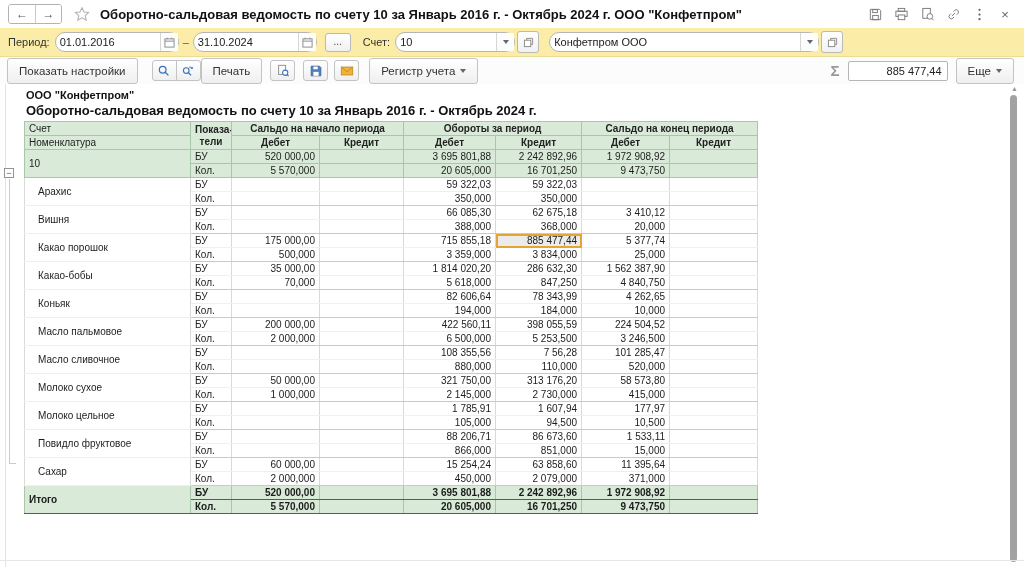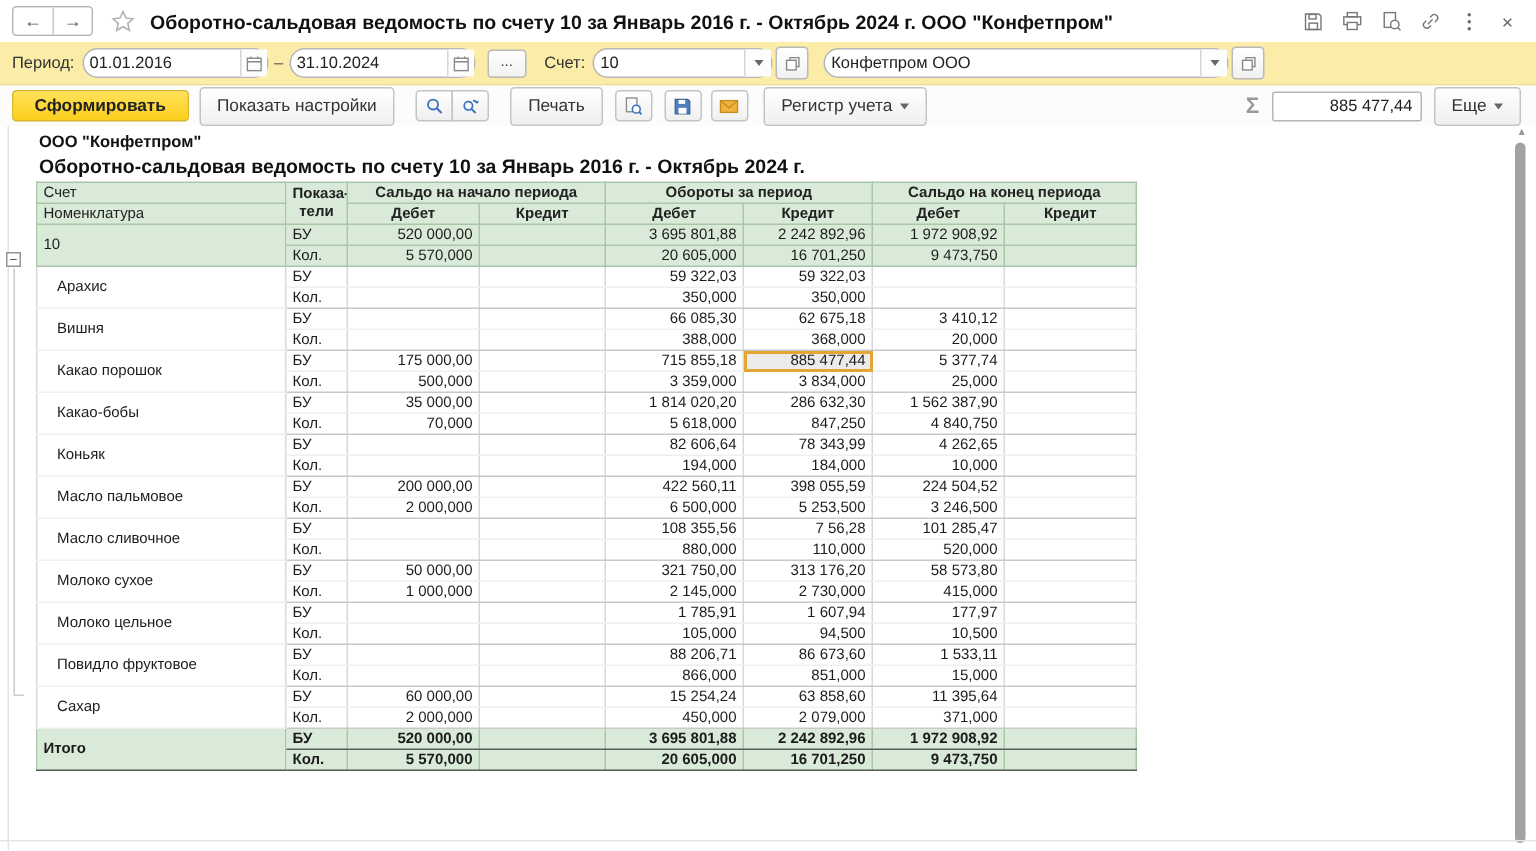--- a/index.html
+++ b/index.html
@@ -183,7 +183,6 @@
   </div>
 
   <div class="toolbar">
-    <button class="btn btn-generate">Сформировать</button>
     <button class="btn" style="margin-left:7px;">Показать настройки</button>
     <div class="pair" style="margin-left:14px;">
       <button class="iconbtn">

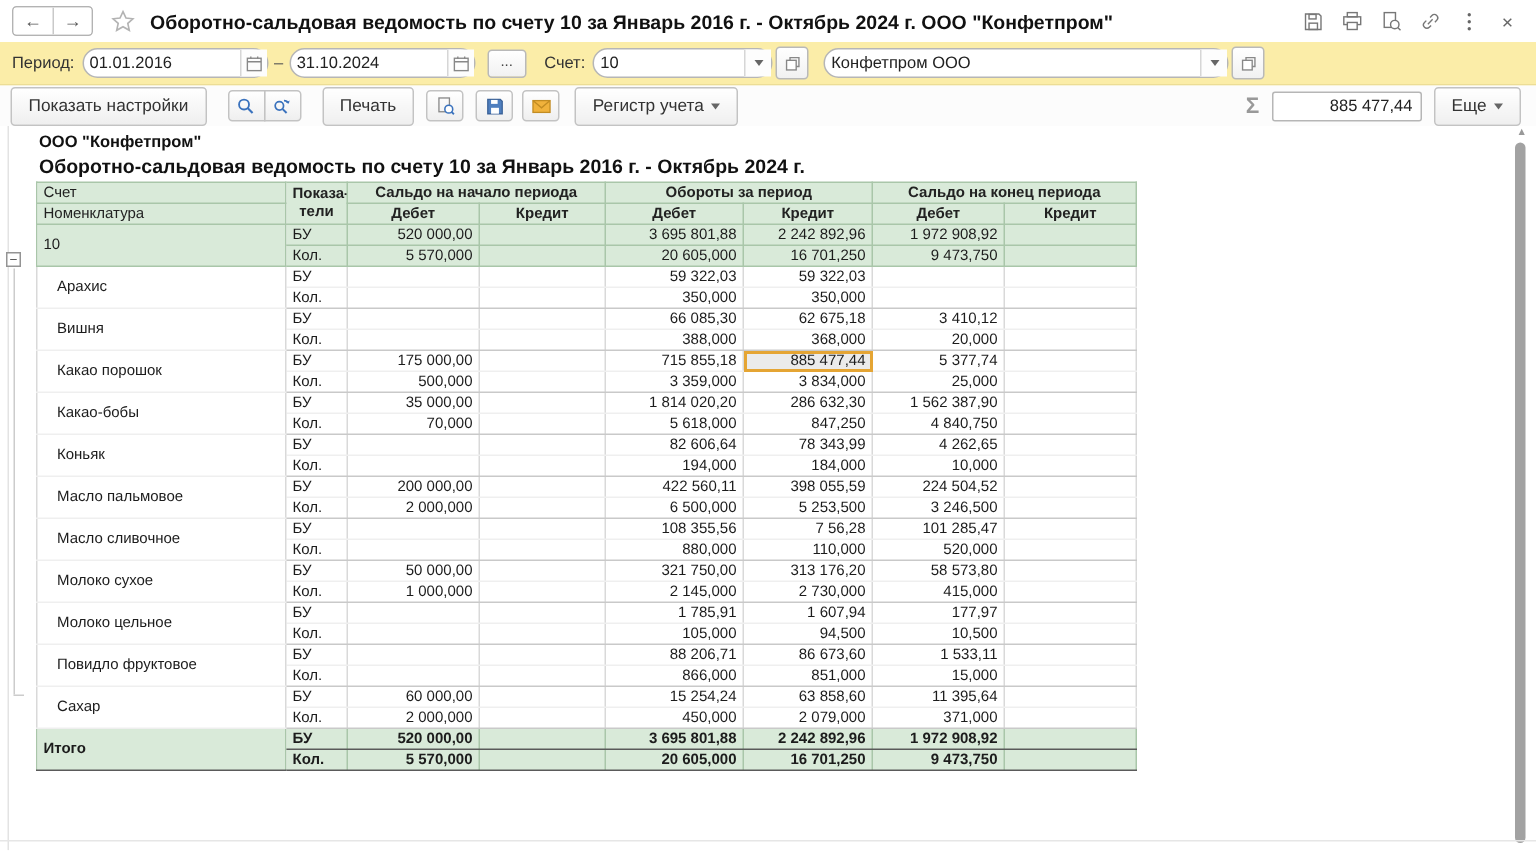--- a/index.html
+++ b/index.html
@@ -200,7 +200,7 @@
           </svg>
       </button>
     </div>
-    <button class="btn" style="margin-left:14px;">Печать</button>
+    <button class="btn" style="">Печать</button>
     <button class="iconbtn" style="margin-left:8px;">
       <svg width="14" height="14" viewBox="0 0 16 16">
           <rect x="3" y="1.5" width="8" height="10.5" fill="none" stroke="#888"></rect>

